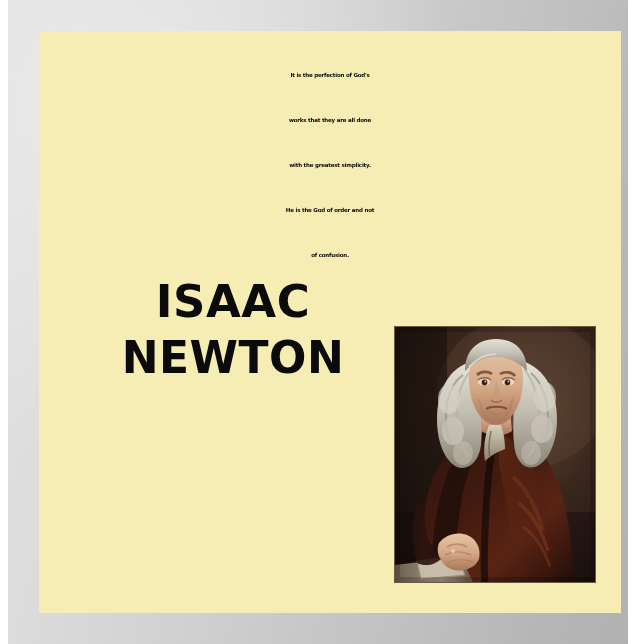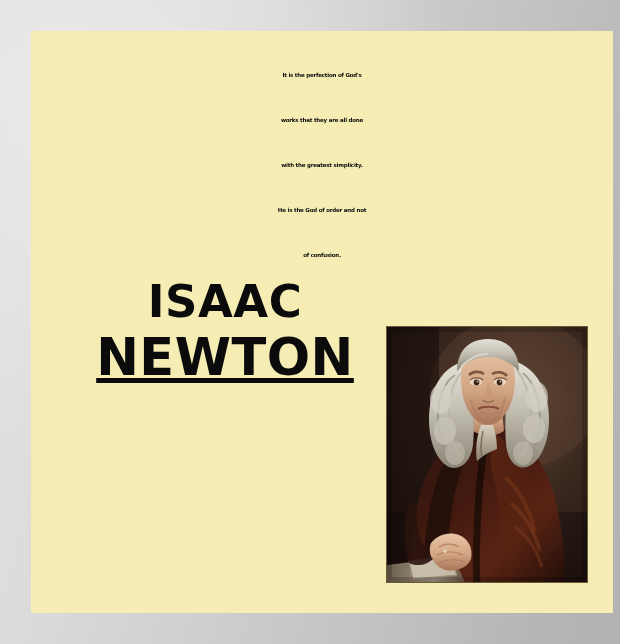--- a/index.html
+++ b/index.html
@@ -18,6 +18,7 @@
     background:
       radial-gradient(circle at 14% 16%, #e9e9e9 0%, rgba(233,233,233,0) 48%),
       linear-gradient(105deg, #e2e2e2 0%, #dcdcdc 22%, #cfcfcf 46%, #c2c2c2 68%, #b6b6b6 88%, #b2b2b2 100%);
+    margin-left: 8px;
   }
 
   

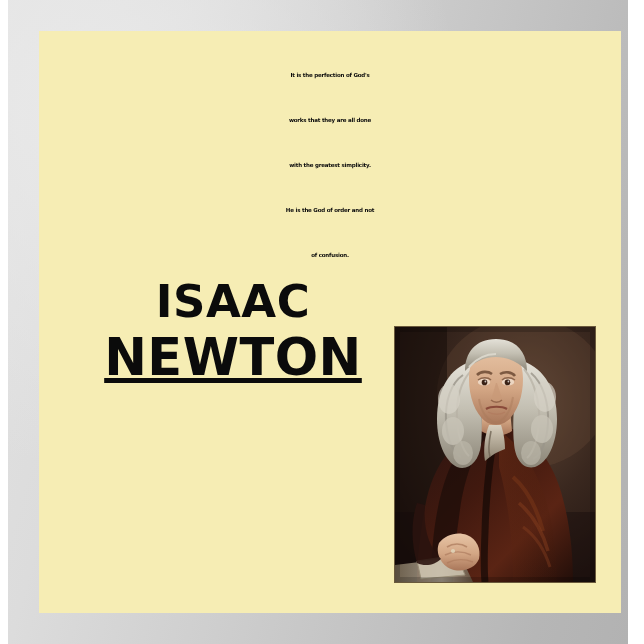--- a/index.html
+++ b/index.html
@@ -94,7 +94,7 @@
 
     <div id="author">
       <span class="ln" style="font-size: 45px;">ISAAC</span>
-      <span class="ln" style="font-size: 51px; text-decoration: underline;">NEWTON</span>
+      <span class="ln" style="font-size: 44px;">NEWTON</span>
     </div>
 
     <div id="portrait">

